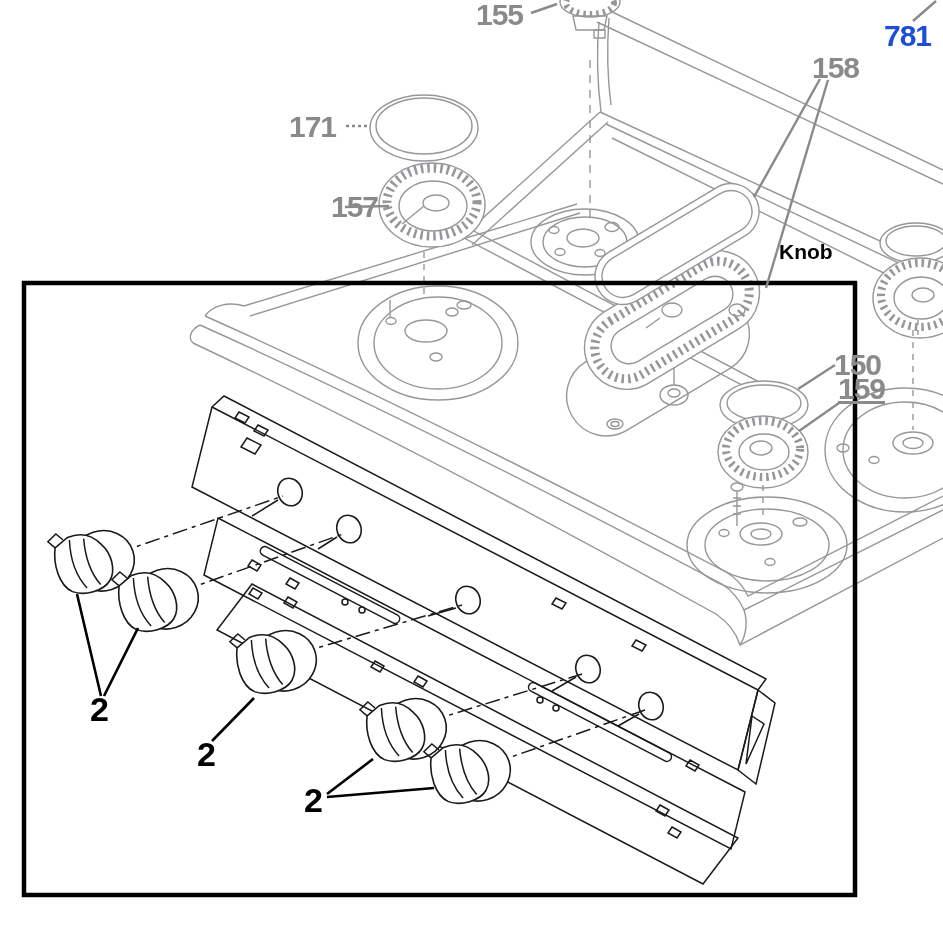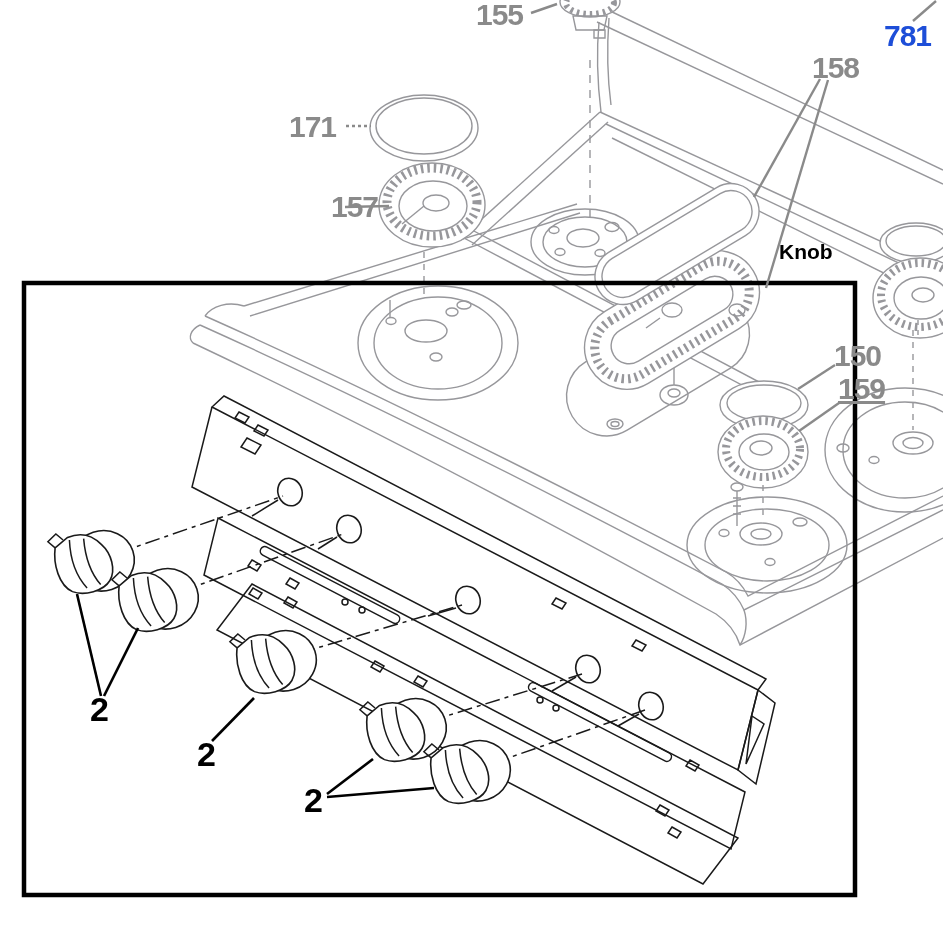--- a/index.html
+++ b/index.html
@@ -296,7 +296,7 @@
   <div class="lbl gray" style="left:812px;top:53px;">158</div>
   <div class="lbl darkgray" style="left:884px;top:21px;">781</div>
   <div class="lbl black" style="left:779px;top:241px;">Knob</div>
-  <div class="lbl gray" style="left:834px;top:341px;">150</div>
+  <div class="lbl gray" style="left:834px;top:350px;">150</div>
   <div class="lbl gray" style="left:838px;top:374px;text-decoration:underline;">159</div>
   <div class="lbl qty" style="left:90px;top:692px;">2</div>
   <div class="lbl qty" style="left:197px;top:737px;">2</div>

